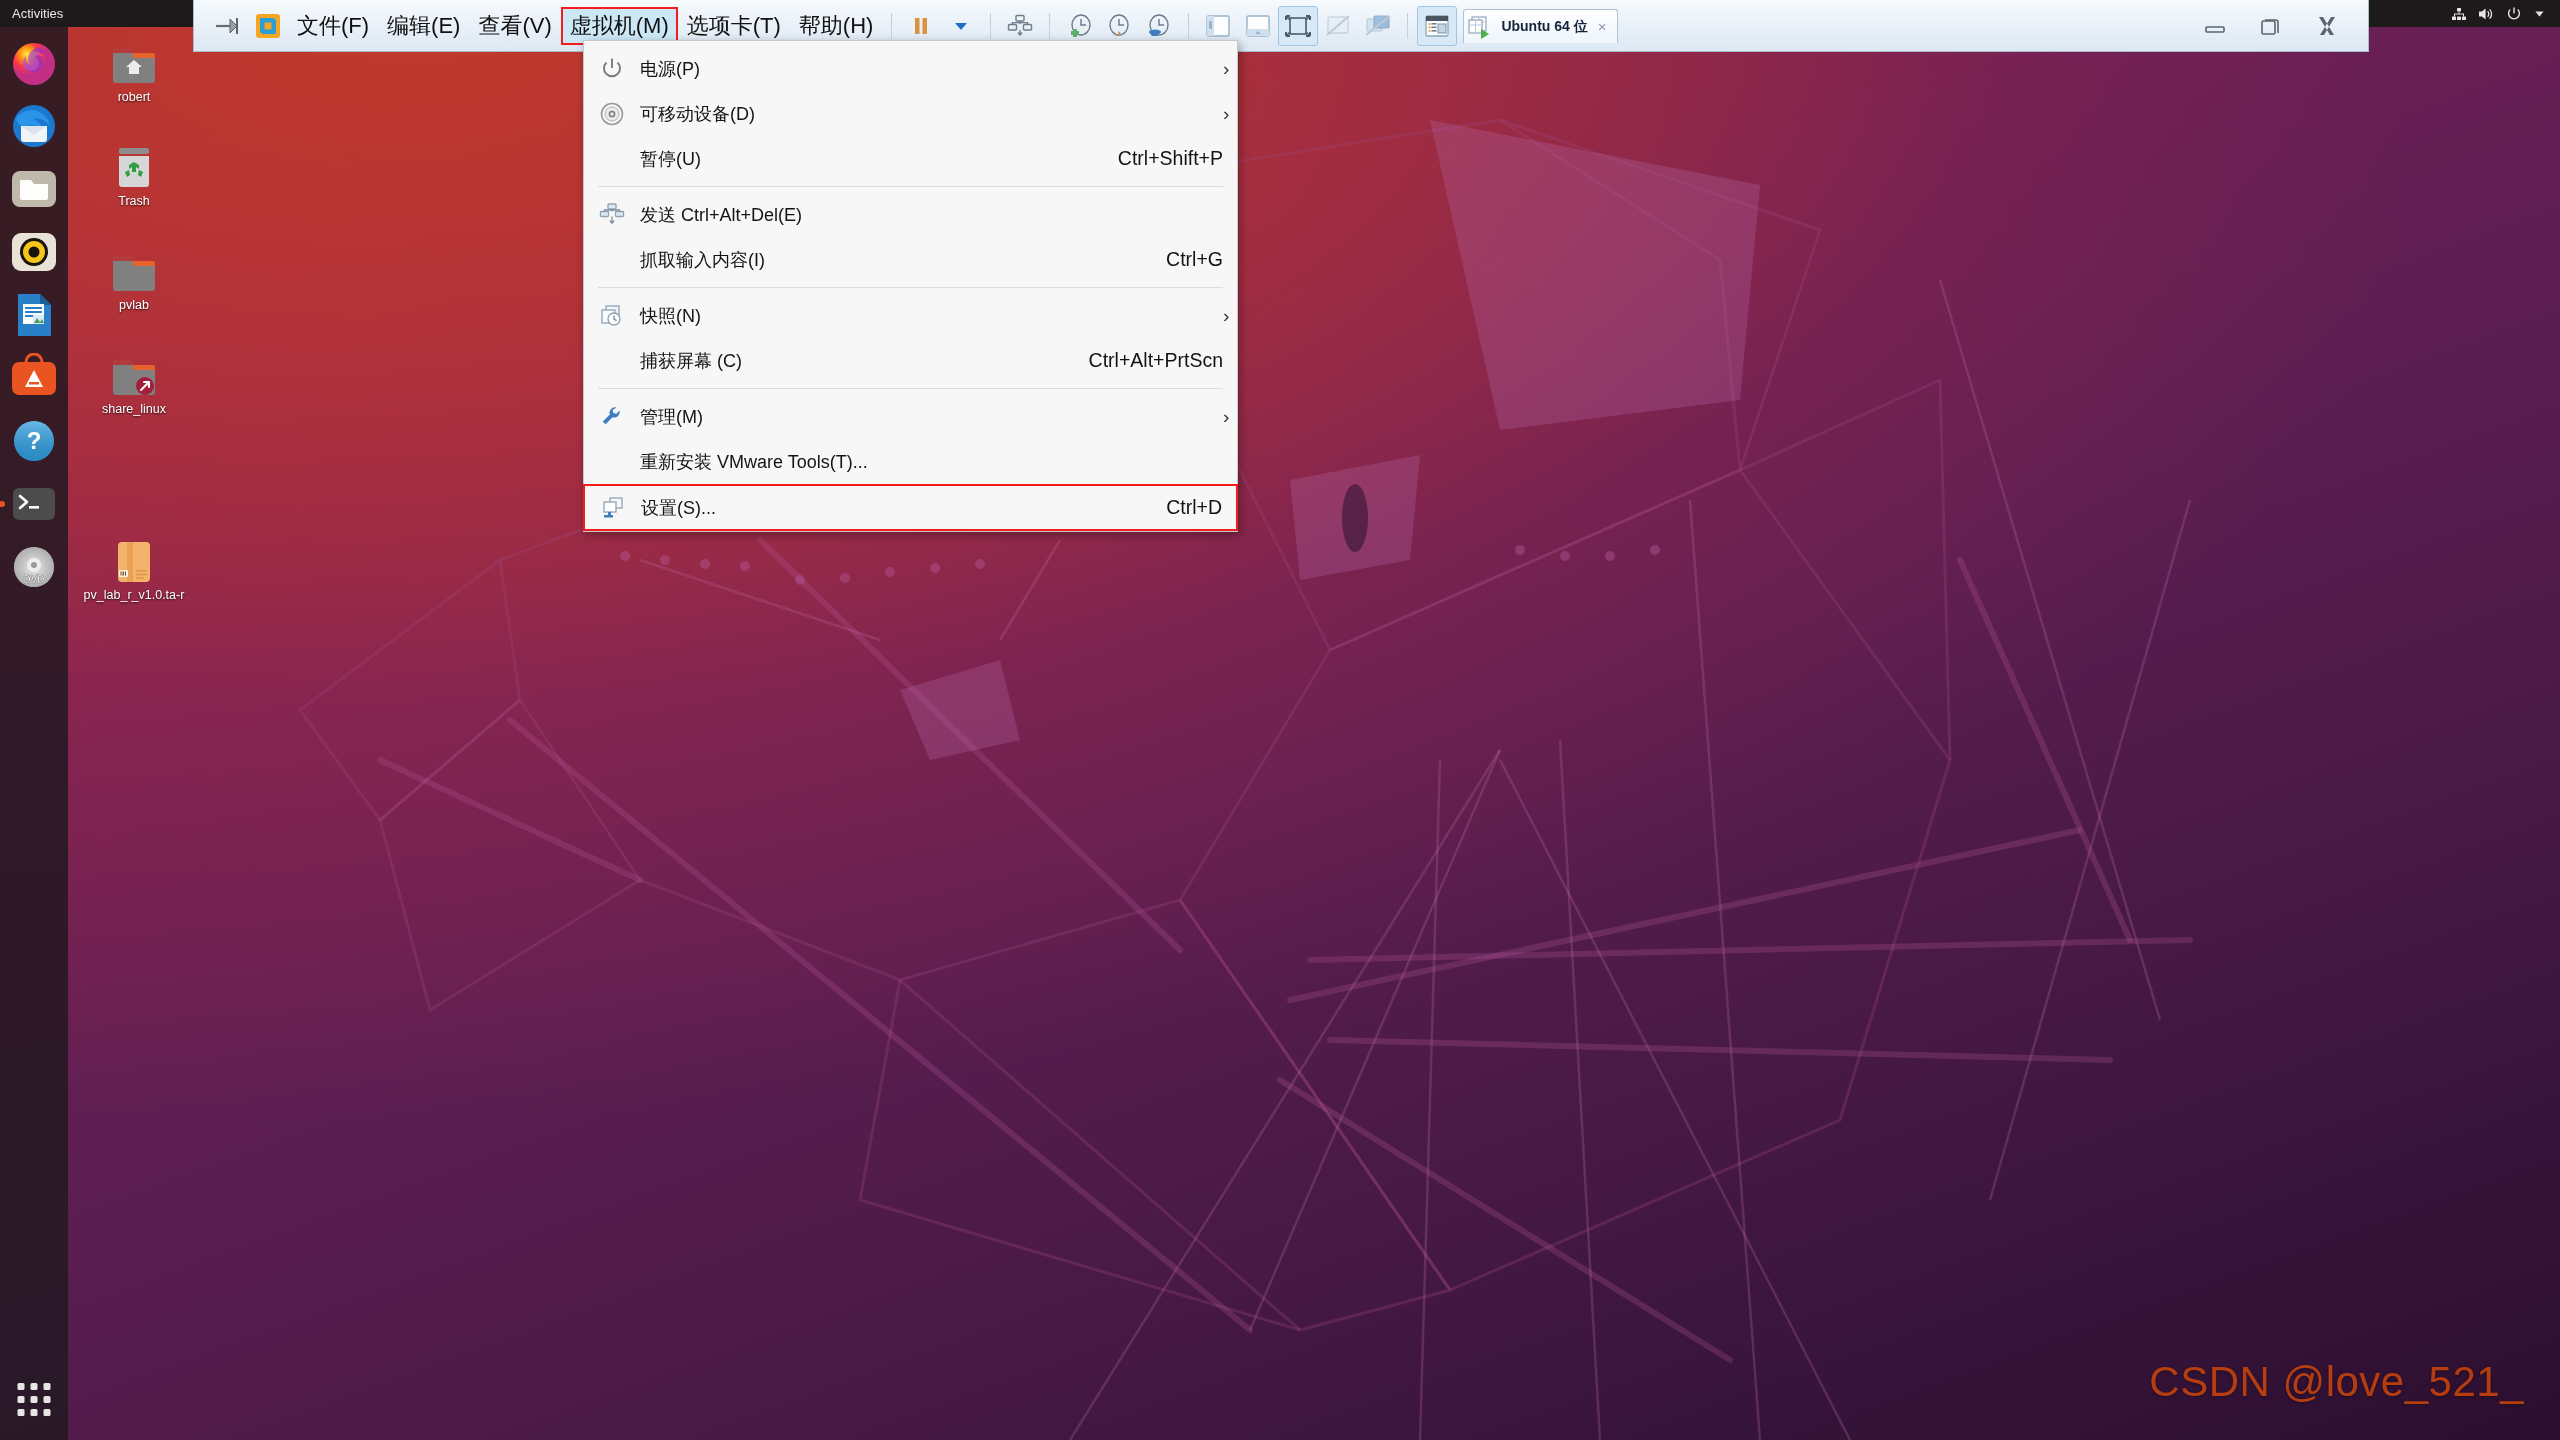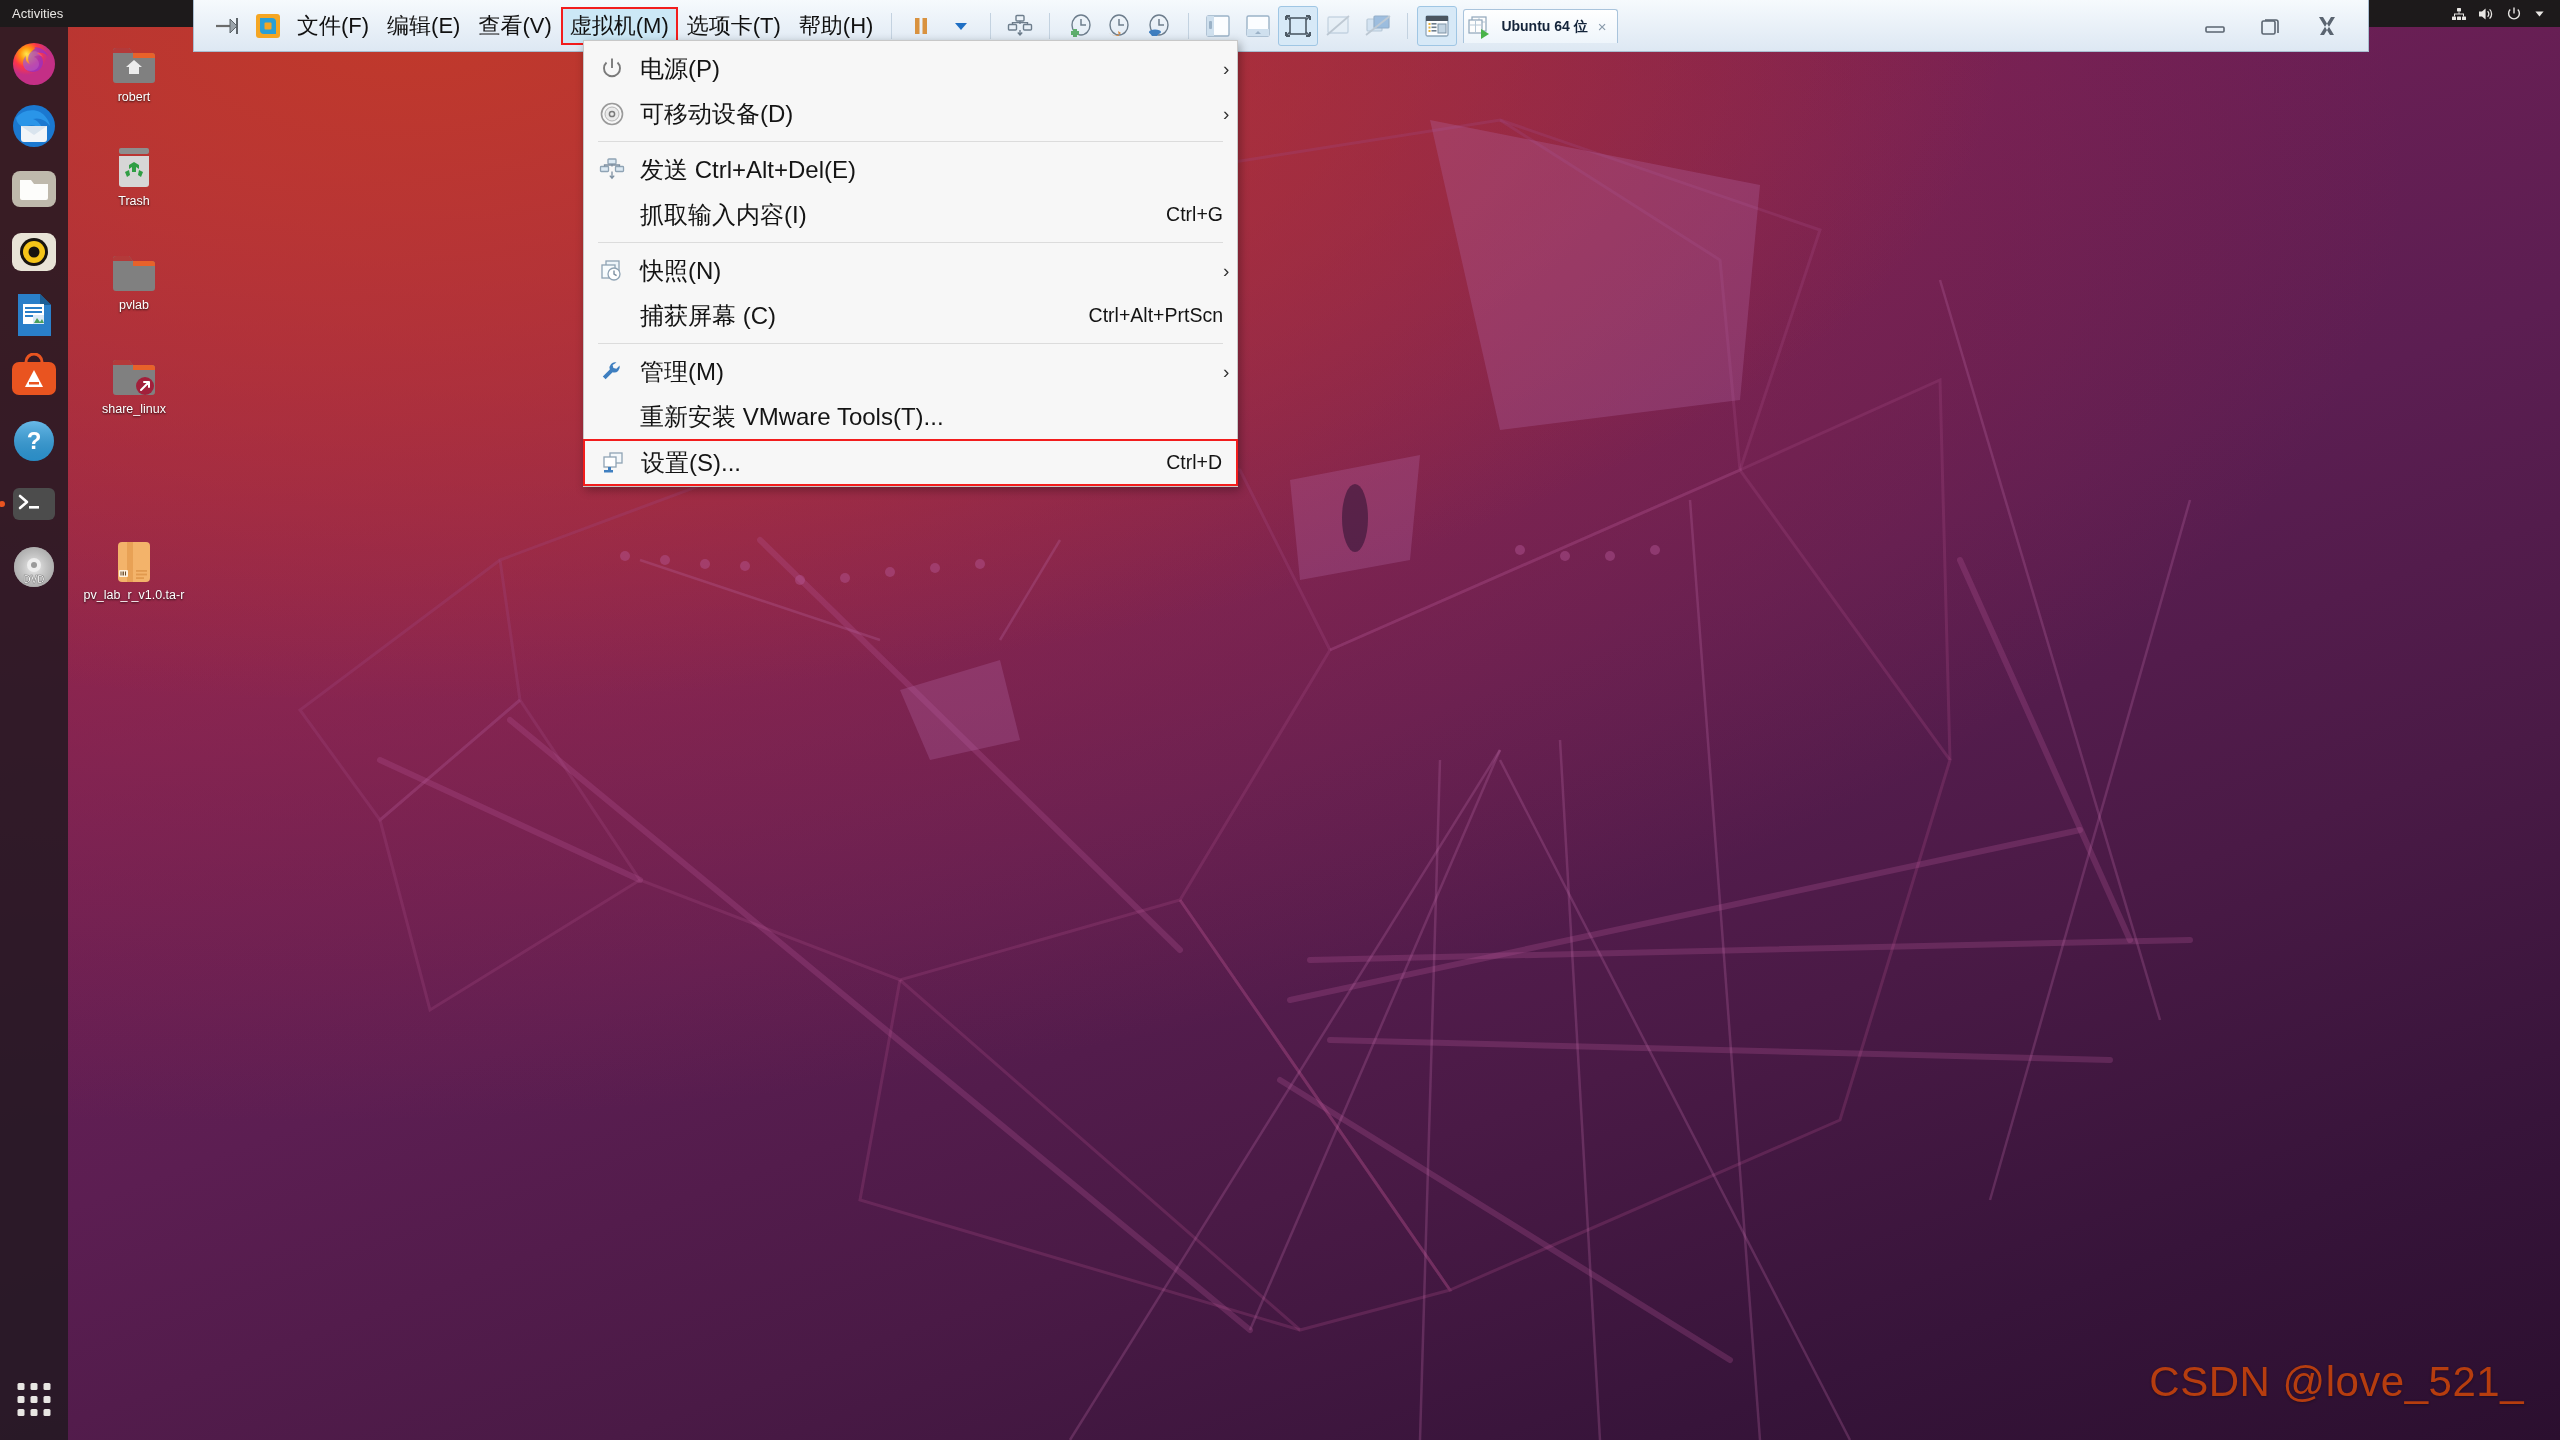--- a/index.html
+++ b/index.html
@@ -118,7 +118,7 @@
     padding: 0 14px 0 0; position: relative;
   }
   .mi .ico { width: 56px; min-width: 56px; display: flex; align-items: center; justify-content: center; }
-  .mi .txt { font-size: 24px; color: #141414; white-space: nowrap; flex: 1; }
+  .mi .txt { font-size: 18px; color: #141414; white-space: nowrap; flex: 1; }
   .mi .acc { font-size: 19.5px; color: #141414; white-space: nowrap; padding-left: 26px; }
   .mi .arrow { font-size: 19px; color: #333; padding-left: 18px; width: 18px; text-align: right; }
   .mi.highlight {

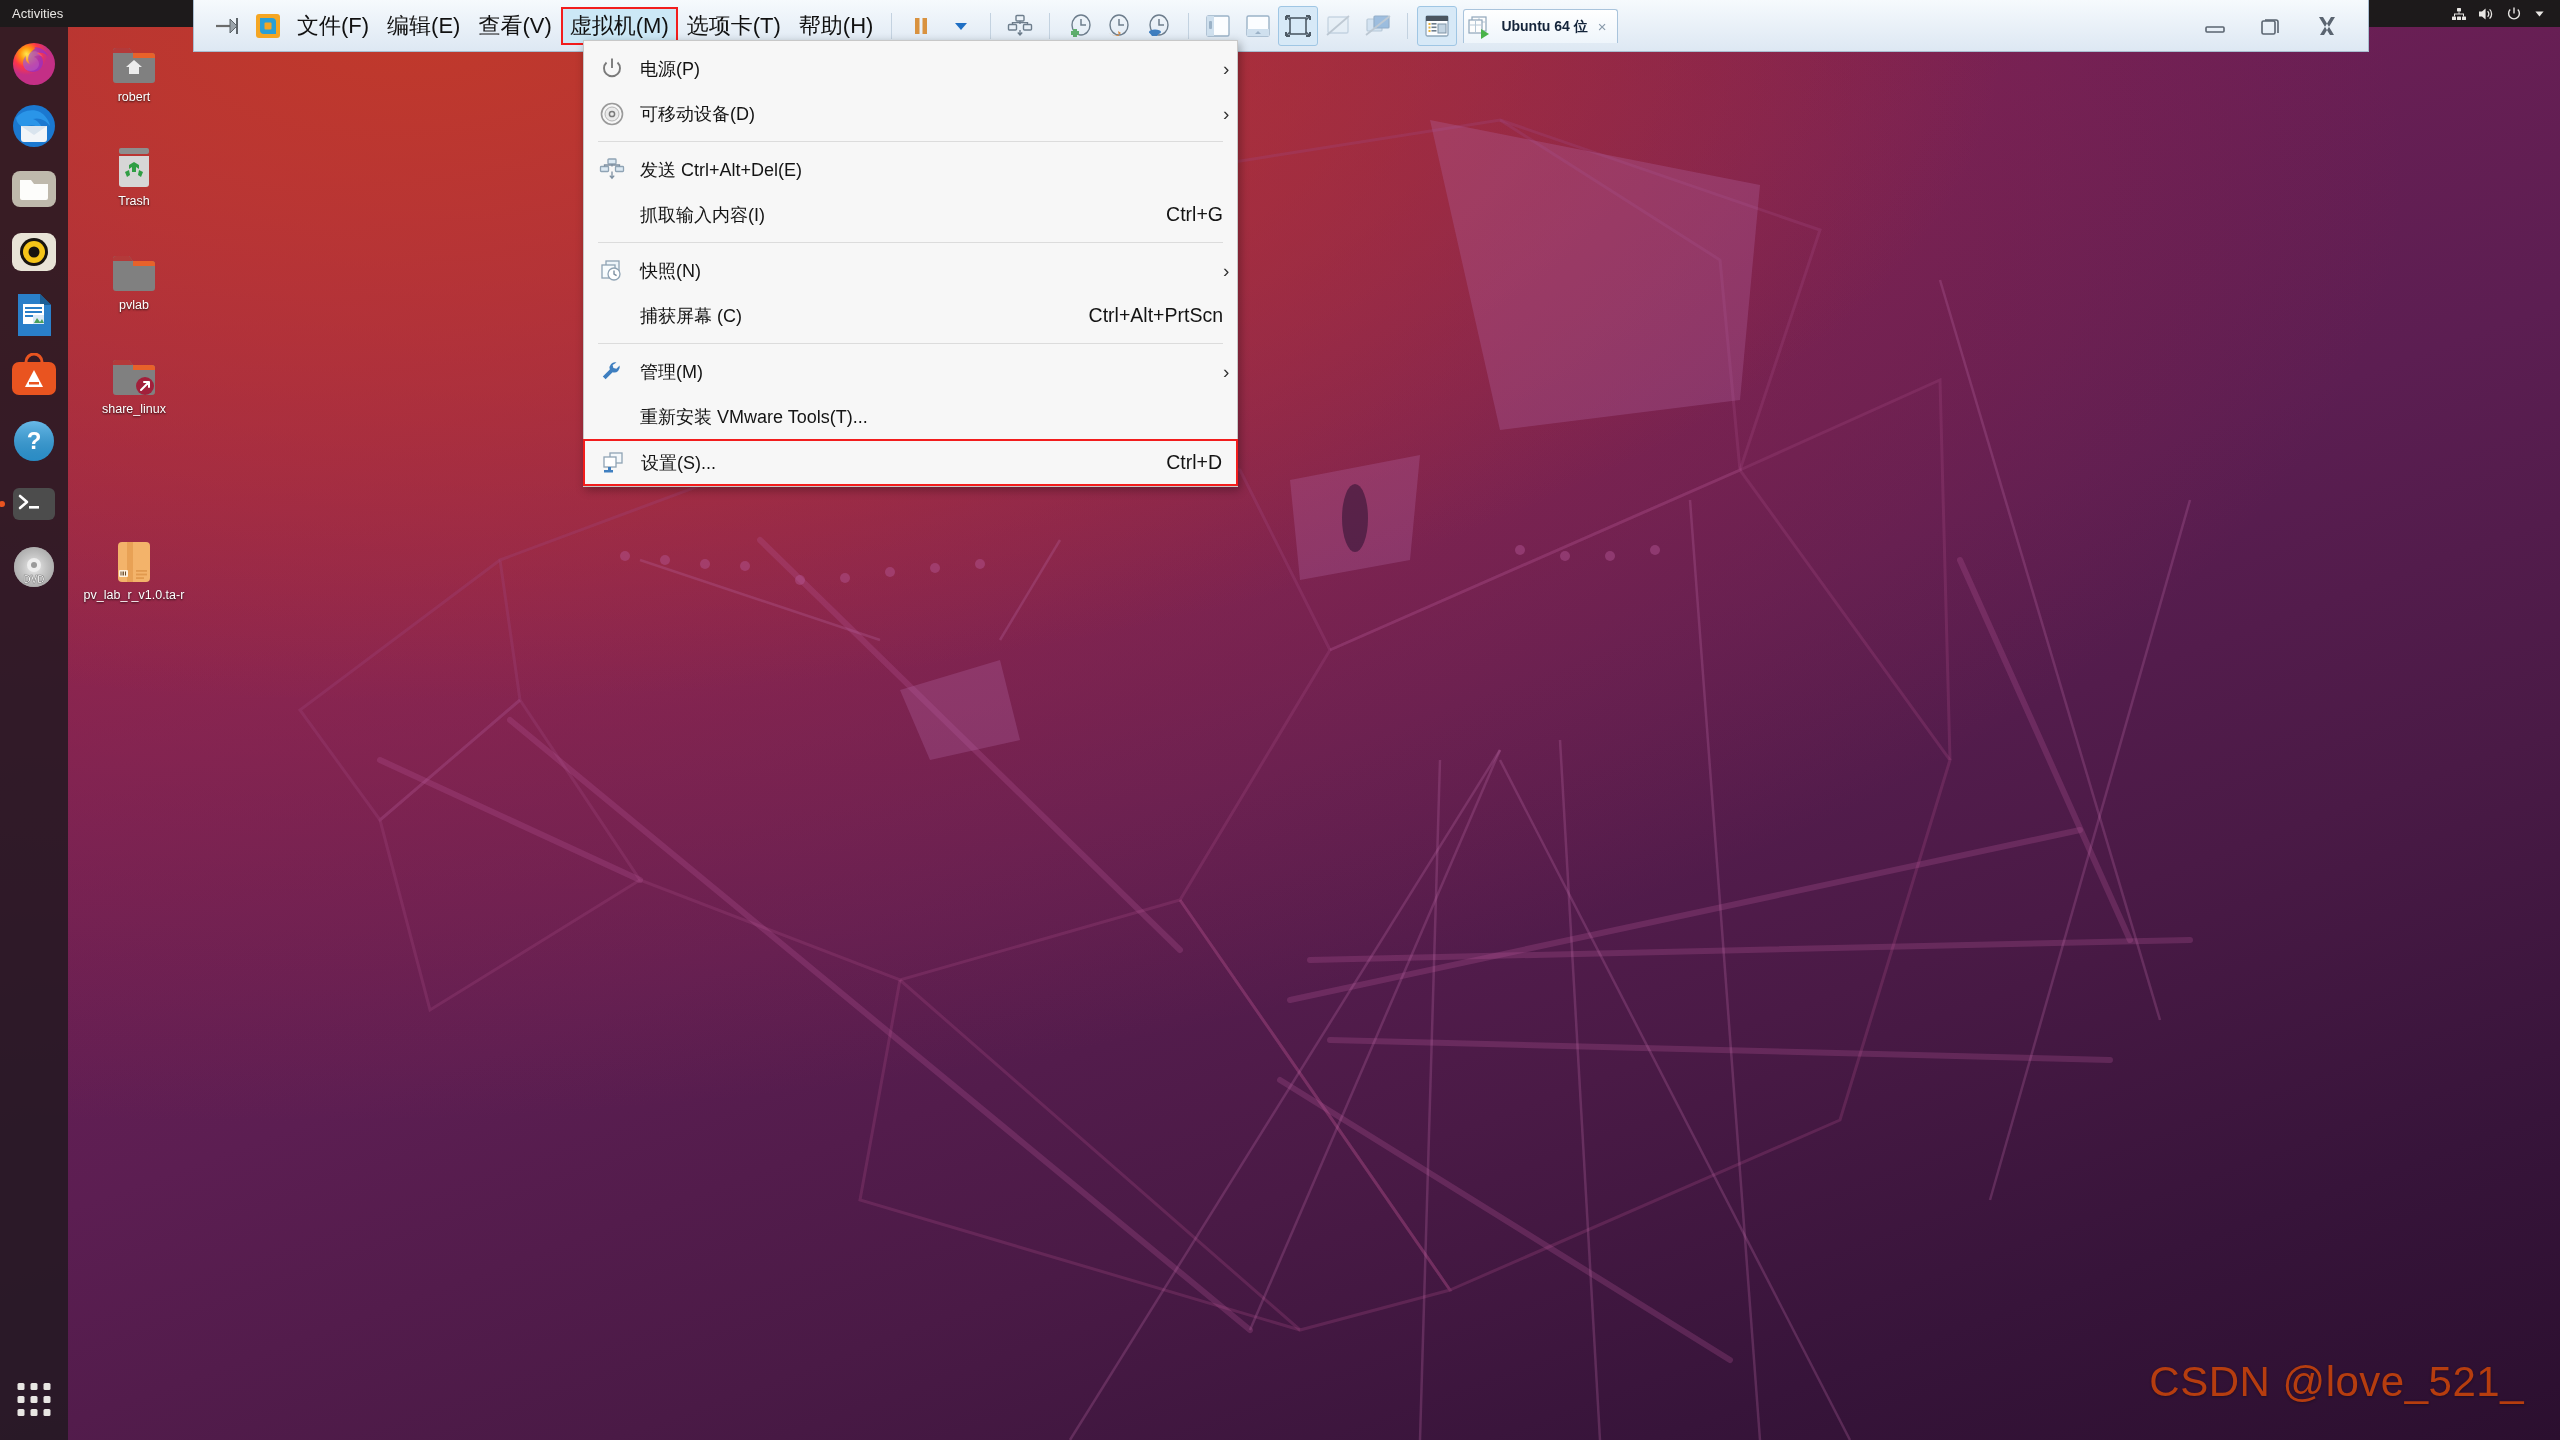--- a/index.html
+++ b/index.html
@@ -616,6 +616,11 @@
     <span class="arrow">›</span>
   </div>
 
+  <div class="mi">
+    <span class="ico"></span>
+    <span class="txt">暂停(U)</span>
+    <span class="acc">Ctrl+Shift+P</span>
+  </div>
 
   <div class="msep"></div>
 

